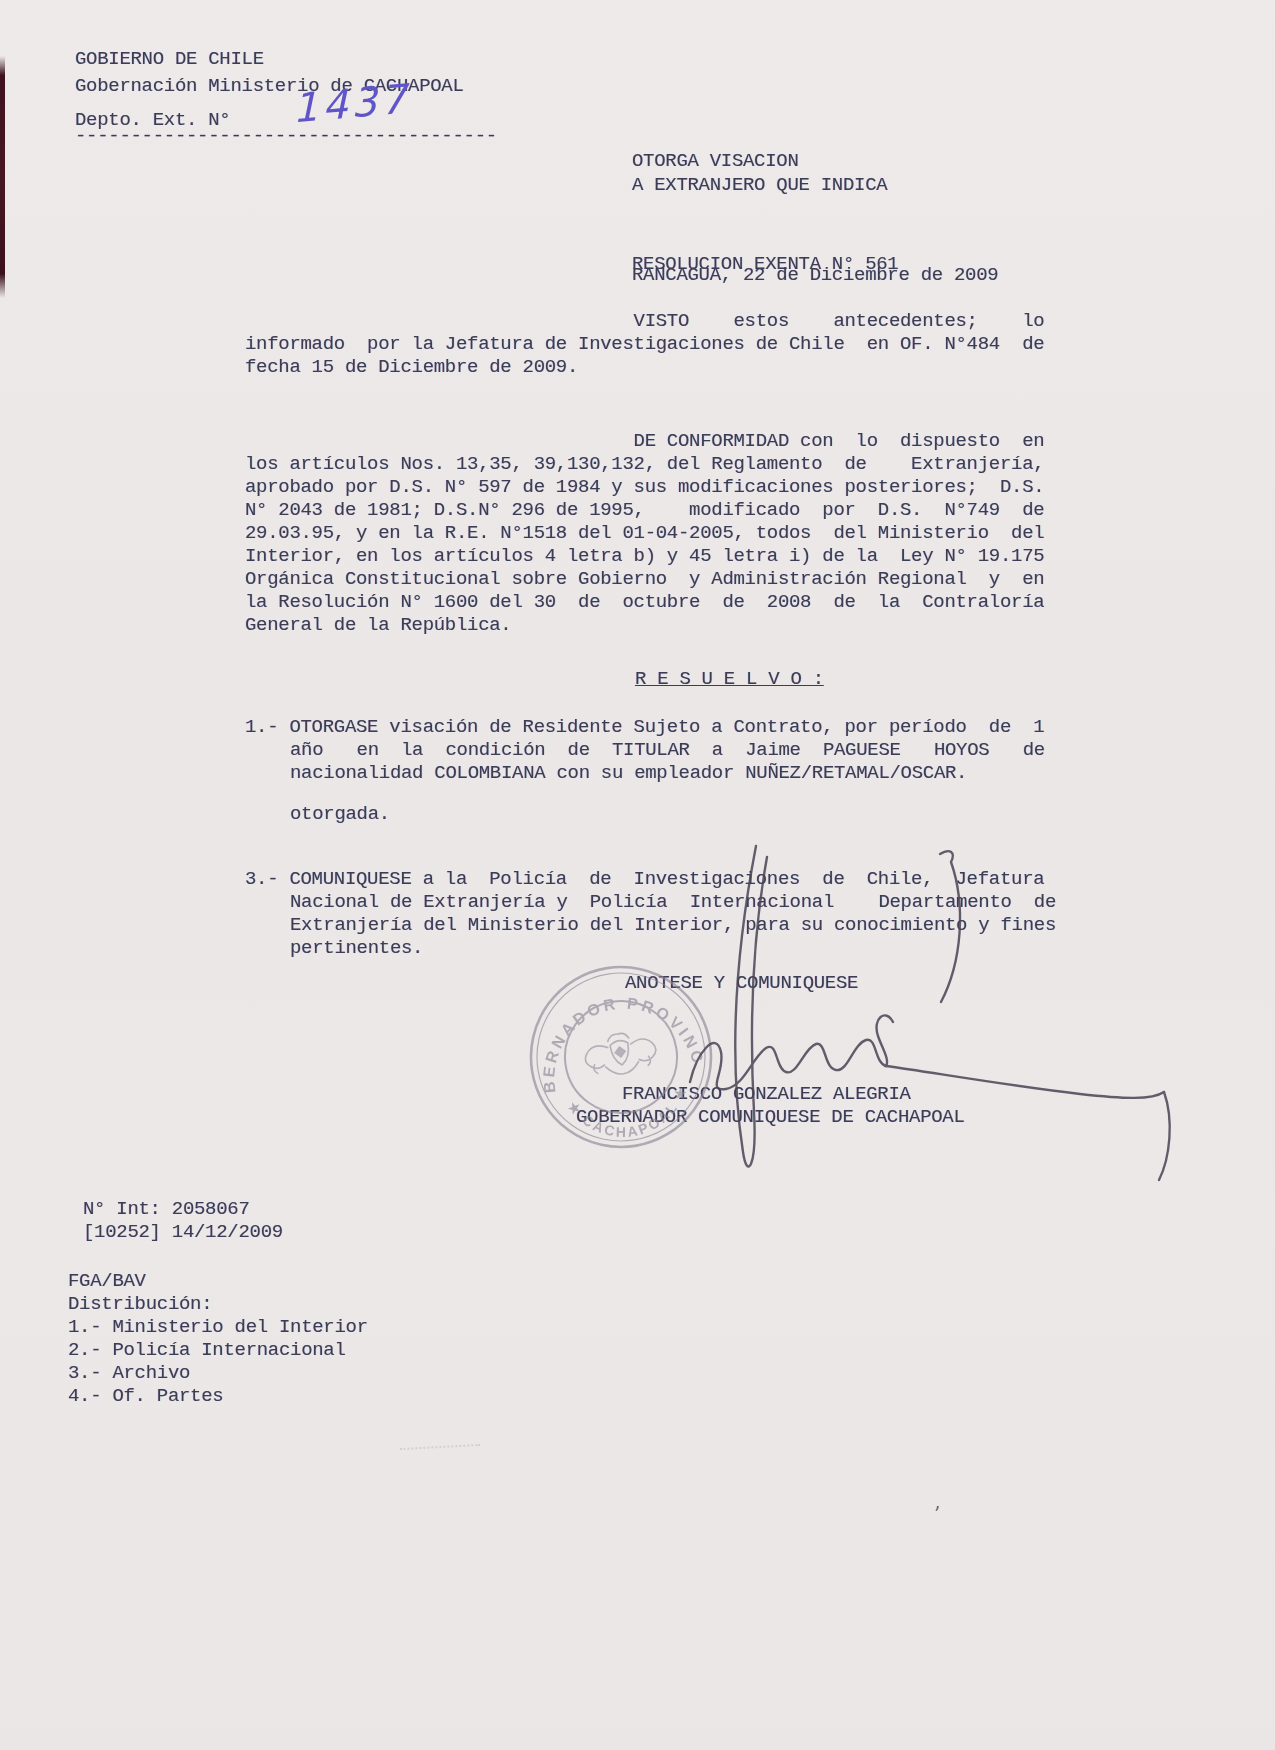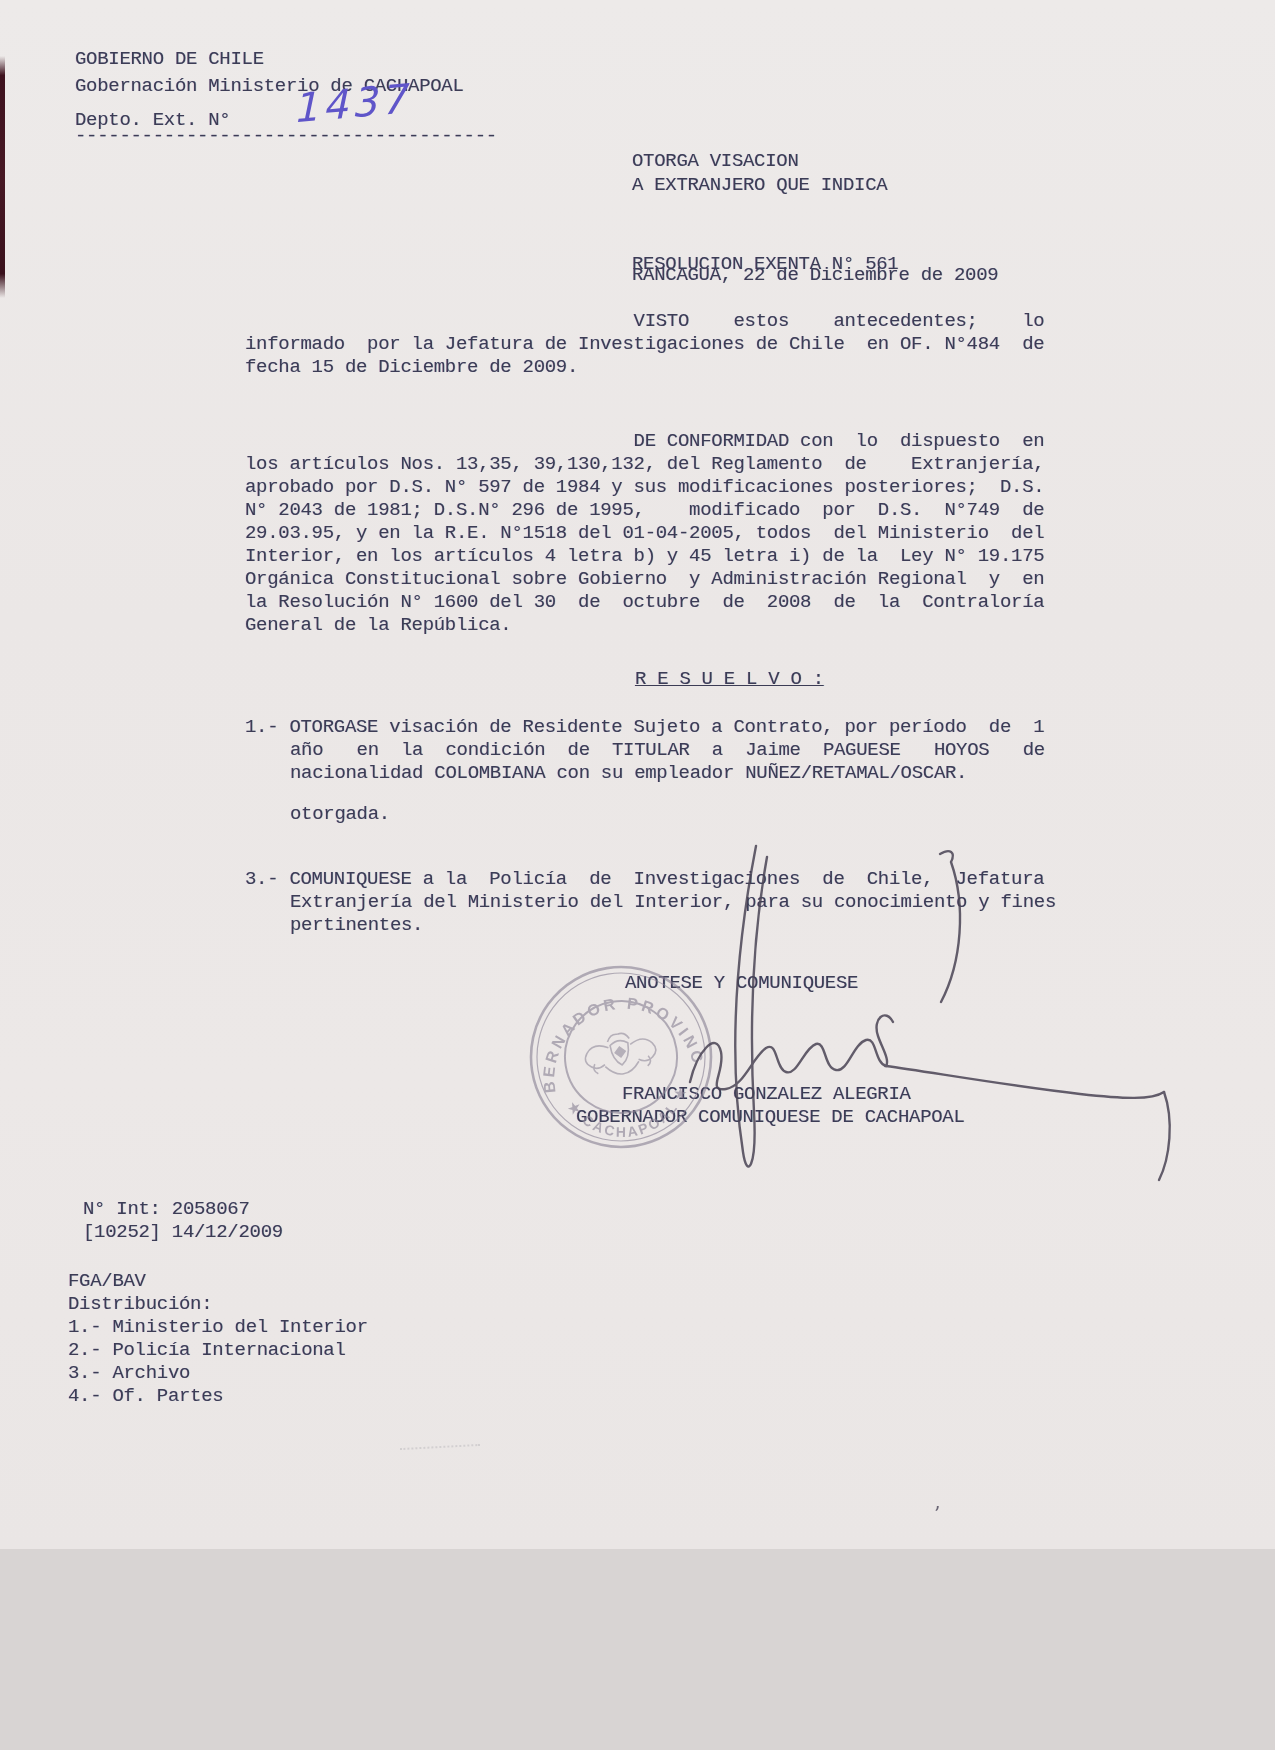--- a/index.html
+++ b/index.html
@@ -6,7 +6,7 @@
   body{background:#d8d4d3;}
   .page{
     position:relative;
-    width:1275px;height:1549px;
+    width:1275px;height:1750px;
     margin:0 auto;
     background:linear-gradient(180deg,#edeae9 0%,#ebe7e6 40%,#ece8e7 70%,#eae6e5 100%);
     overflow:hidden;

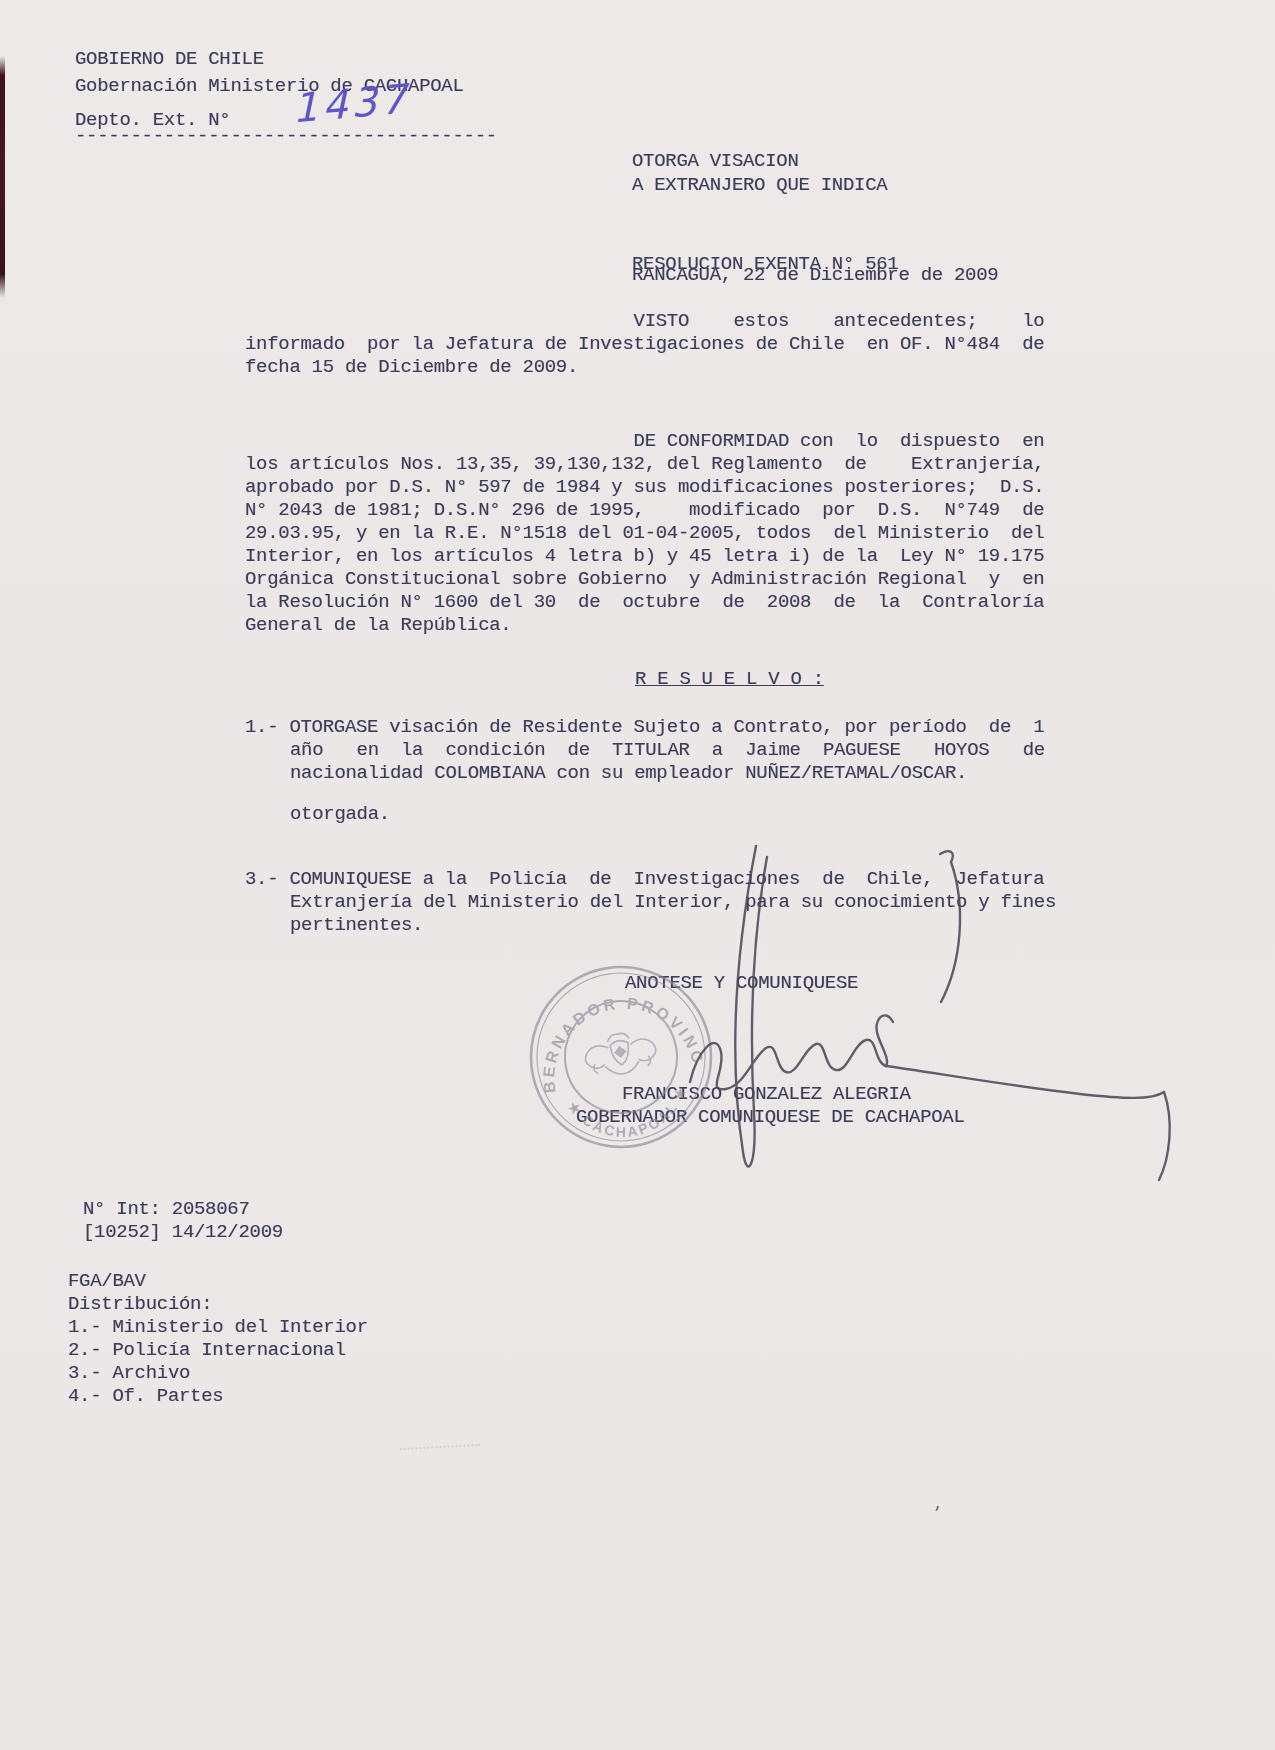--- a/index.html
+++ b/index.html
@@ -101,6 +101,7 @@
 
   <div class="abs" style="left:245px;top:868px;">
     <div class="line">3.- COMUNIQUESE a la  Policía  de  Investigaciones  de  Chile,  Jefatura</div>
+    <div class="line cont">Nacional de Extranjería y  Policía  Internacional    Departamento  de</div>
     <div class="line cont">Extranjería del Ministerio del Interior, para su conocimiento y fines</div>
     <div class="line cont">pertinentes.</div>
   </div>

